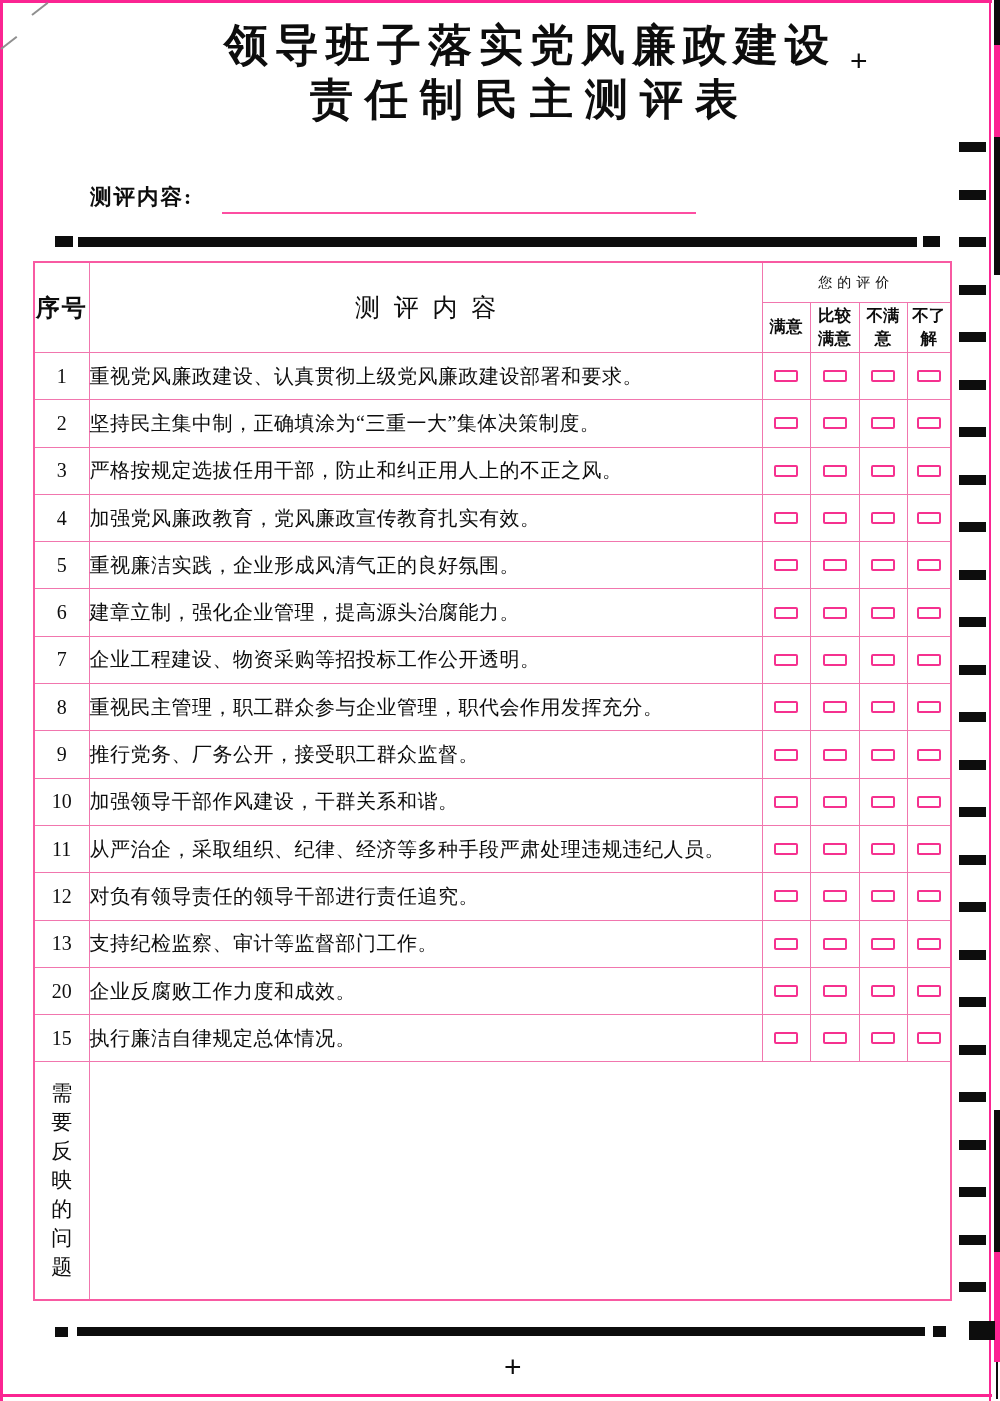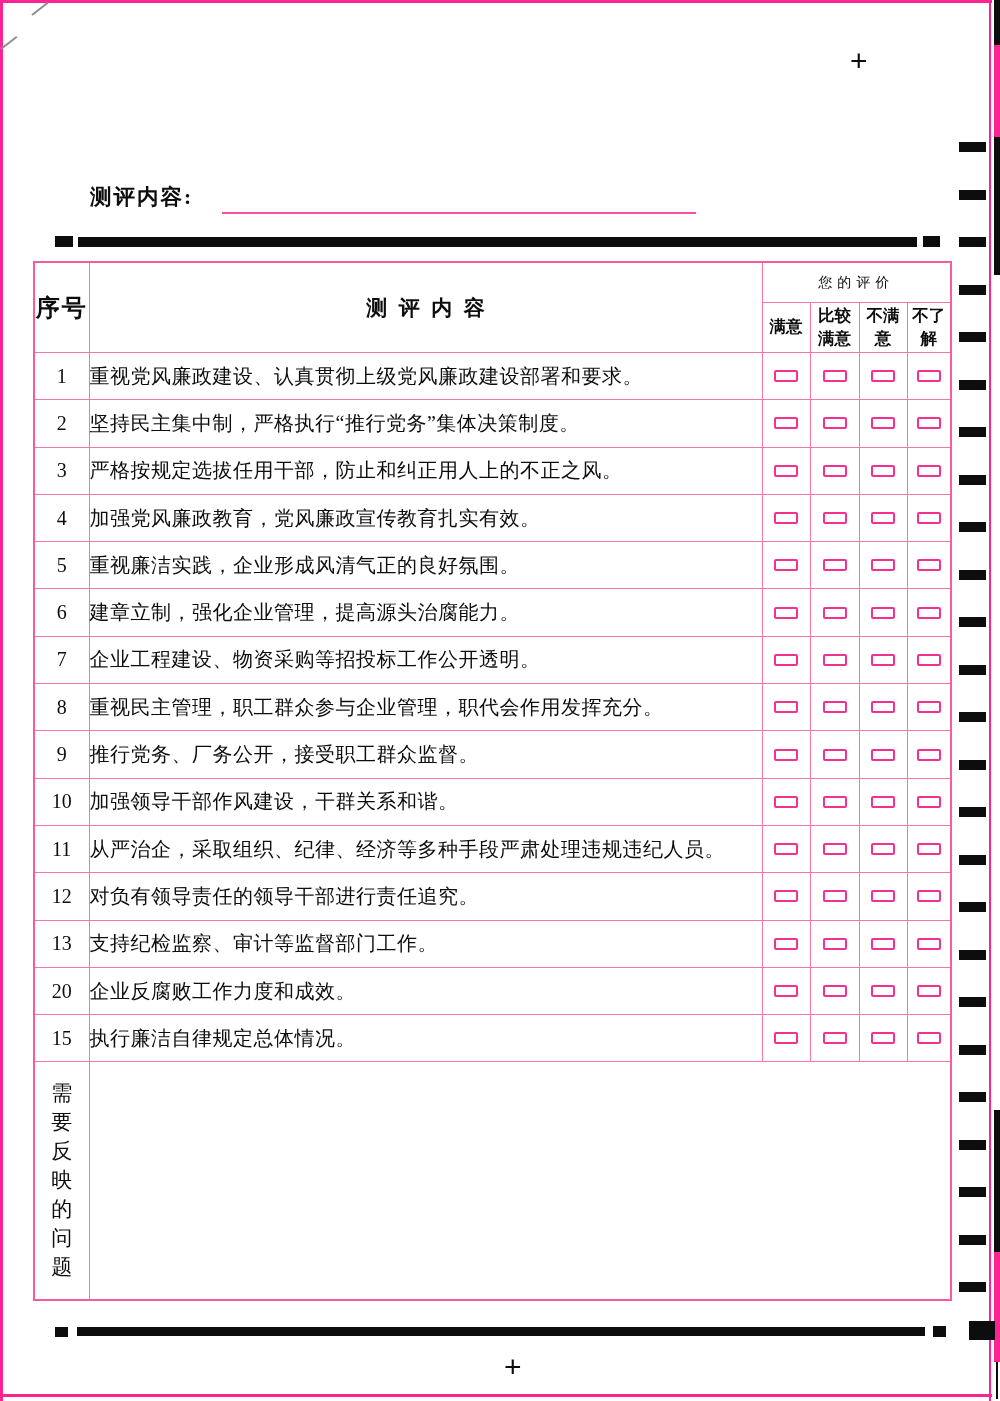--- a/index.html
+++ b/index.html
@@ -91,6 +91,10 @@
   <span class="plus" style="left:850px;top:46px;">+</span>
   <span class="plus" style="left:504px;top:1352px;">+</span>
 
+  <div class="title">
+    <div class="l1">领导班子落实党风廉政建设</div>
+    <div class="l2">责任制民主测评表</div>
+  </div>
 
 
   <div class="unit">测评内容:</div>

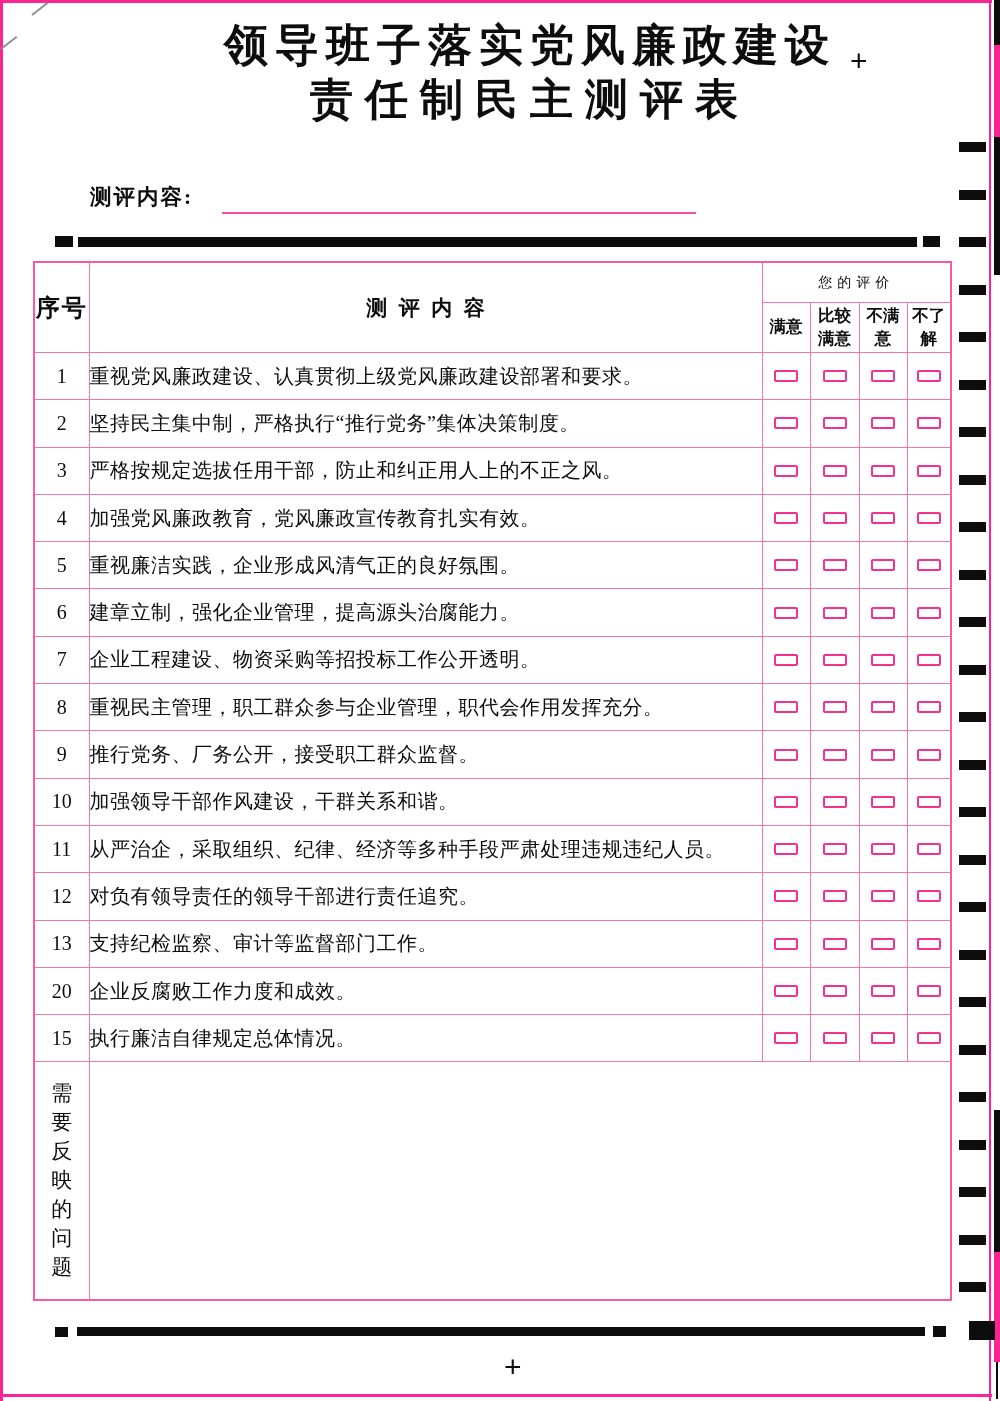--- a/index.html
+++ b/index.html
@@ -55,7 +55,7 @@
   table.eval th,table.eval td{border:1.5px solid var(--grid);padding:0;background:transparent;}
   table.eval{border:2px solid var(--grid-strong);}
   th.h-index{font-size:24px;font-weight:bold;letter-spacing:2px;}
-  th.h-content{font-size:21px;font-weight:bold;letter-spacing:0.55em;text-indent:0.55em;}
+  th.h-content{font-size:25px;font-weight:normal;letter-spacing:0.55em;text-indent:0.55em;}
   th.h-rating{height:39px;font-size:14px;font-weight:normal;letter-spacing:5px;}
   th.h-opt{height:49px;font-size:16.5px;font-weight:bold;line-height:1.35;padding:0 5px;}
   tbody tr{height:47.3px;}

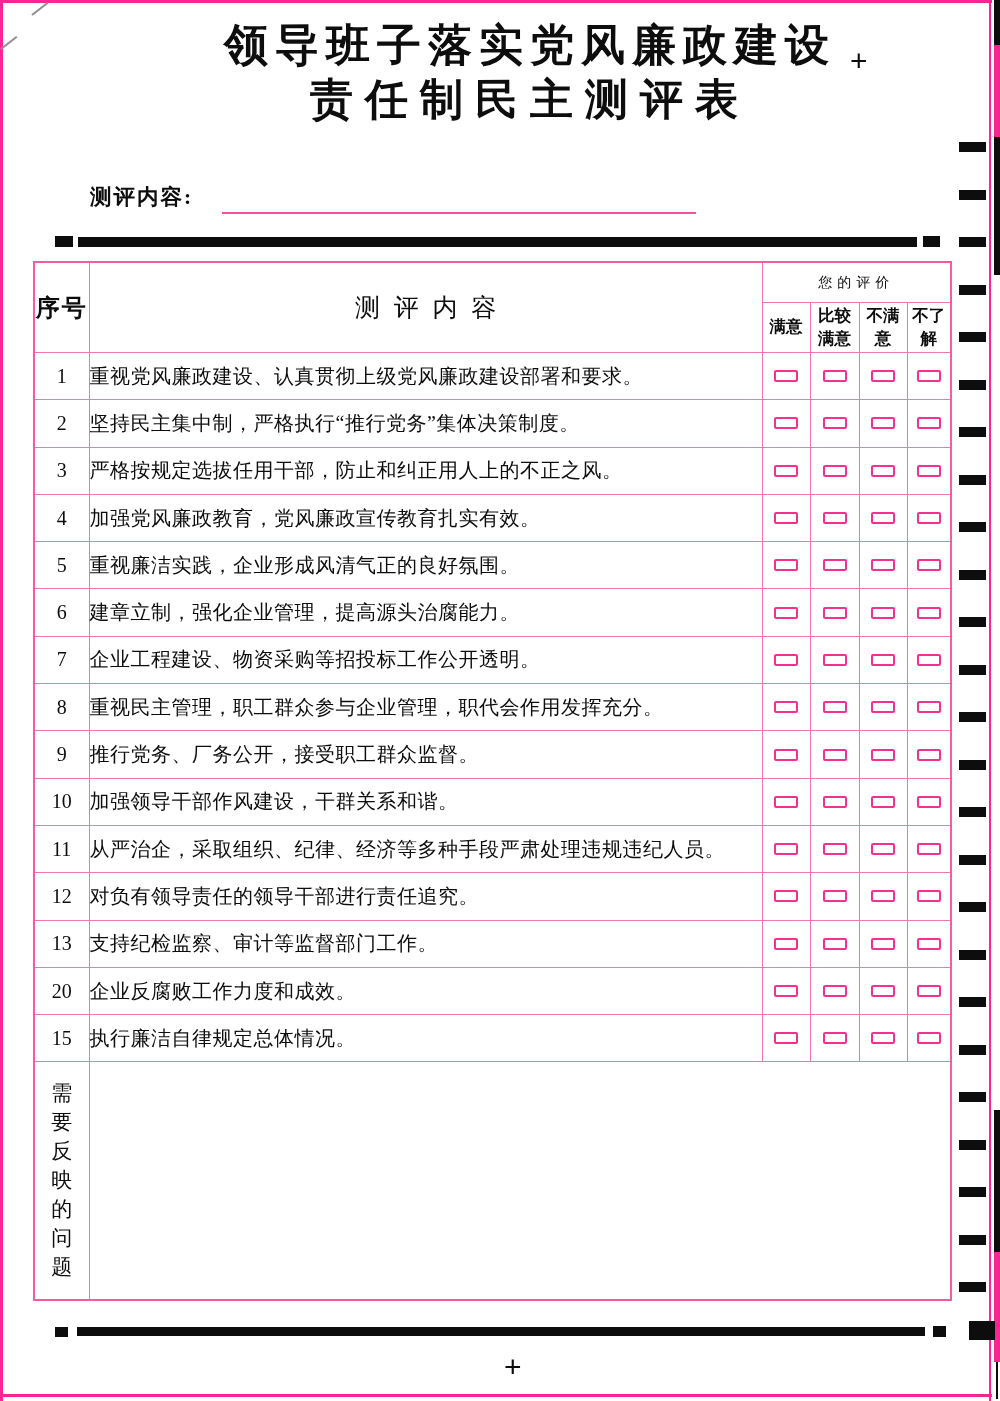--- a/index.html
+++ b/index.html
@@ -148,7 +148,7 @@
 
   <tr>
     <td class="c-no">2</td>
-    <td class="c-text">坚持民主集中制，严格执行“推行党务”集体决策制度。</td>
+    <td class="c-text">坚持民主集中制，正确填涂为“三重一大”集体决策制度。</td>
     <td class="c-bub">
             <div class="bubble"></div>
           </td>

